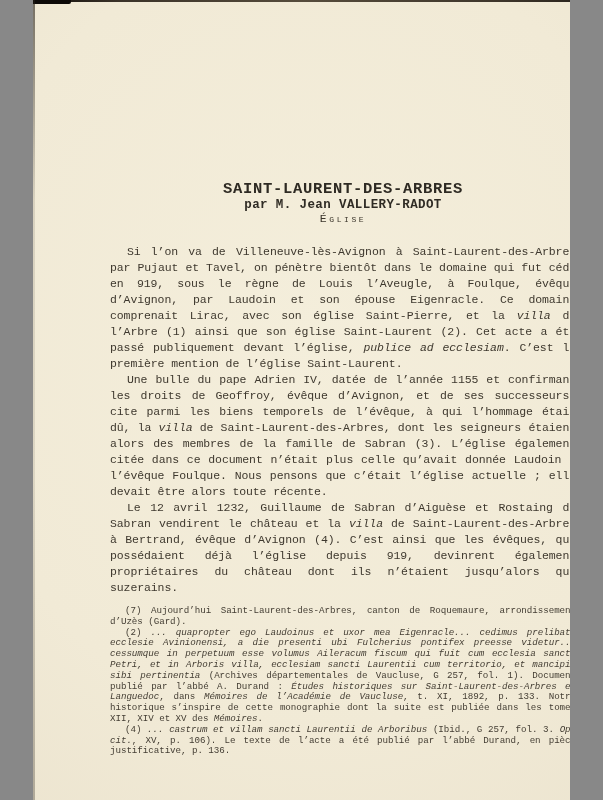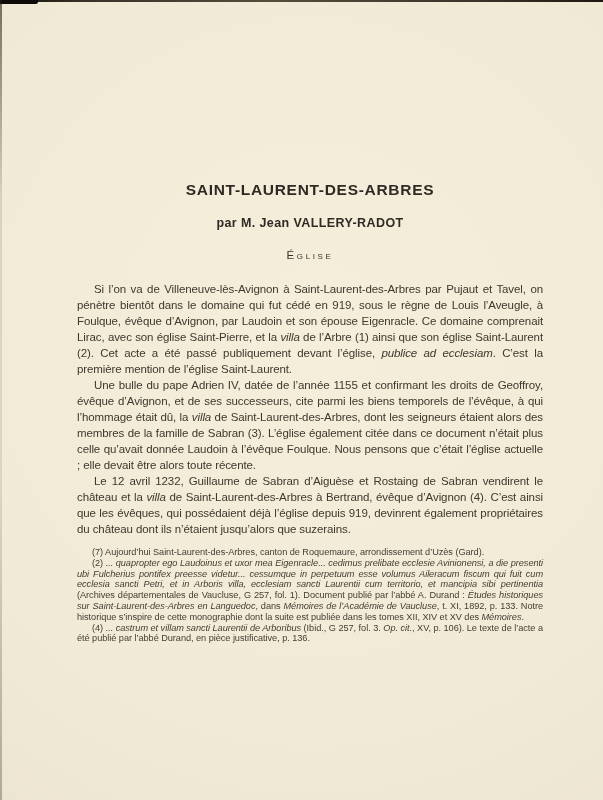--- a/index.html
+++ b/index.html
@@ -5,11 +5,11 @@
   html,body{margin:0;padding:0;background:#888;}
   .page{
     position:relative;
-    width:603px;height:800px;
+    width:537px;height:800px;
     margin:0 auto;
     background:
       radial-gradient(ellipse 120% 90% at 52% 42%, #f4eedb 0%, #f1ead6 55%, #ece4cf 85%, #e7dfc8 100%);
-    font-family:Liberation Sans, sans-serif;
+    font-family:Liberation Mono, monospace;
     color:#3e382e;
     overflow:hidden;
   }

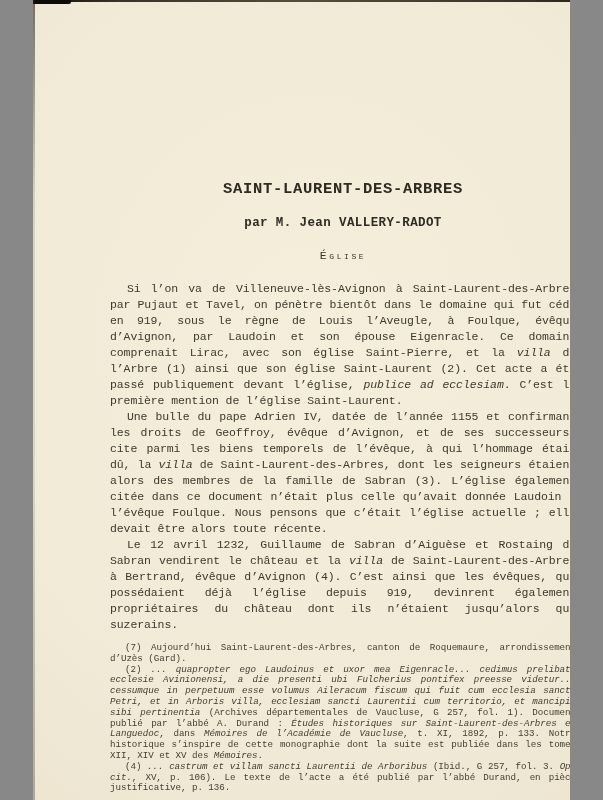--- a/index.html
+++ b/index.html
@@ -35,7 +35,6 @@
     letter-spacing:.7px;color:#2e2a23;
   }
   .byline{
-    margin-top:18px;
     font-size:12.5px;line-height:14px;
     font-weight:bold;text-align:center;
     letter-spacing:.4px;color:#2f2b24;

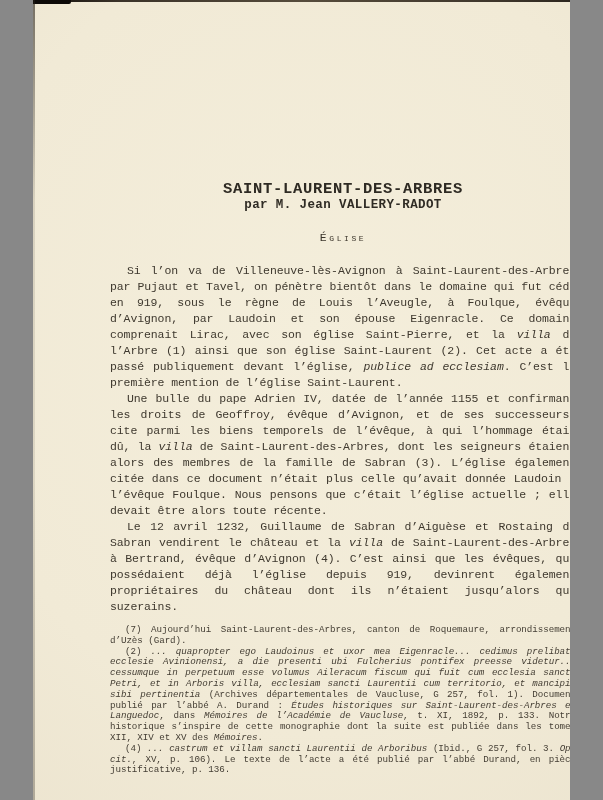--- a/index.html
+++ b/index.html
@@ -40,7 +40,6 @@
     letter-spacing:.4px;color:#2f2b24;
   }
   .section-heading{
-    margin-top:19px;
     font-size:11.5px;line-height:13px;
     text-align:center;
     font-variant:small-caps;

